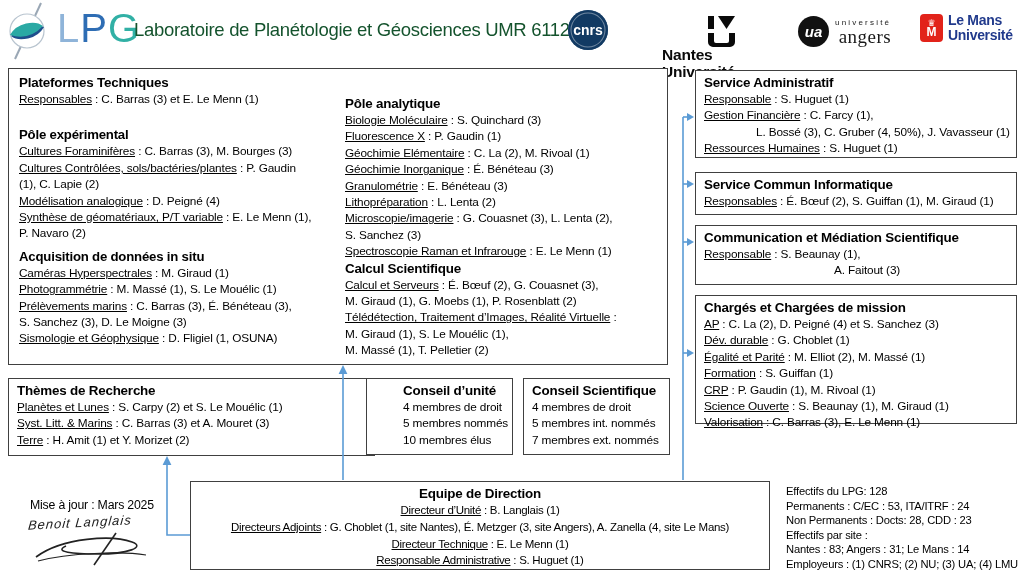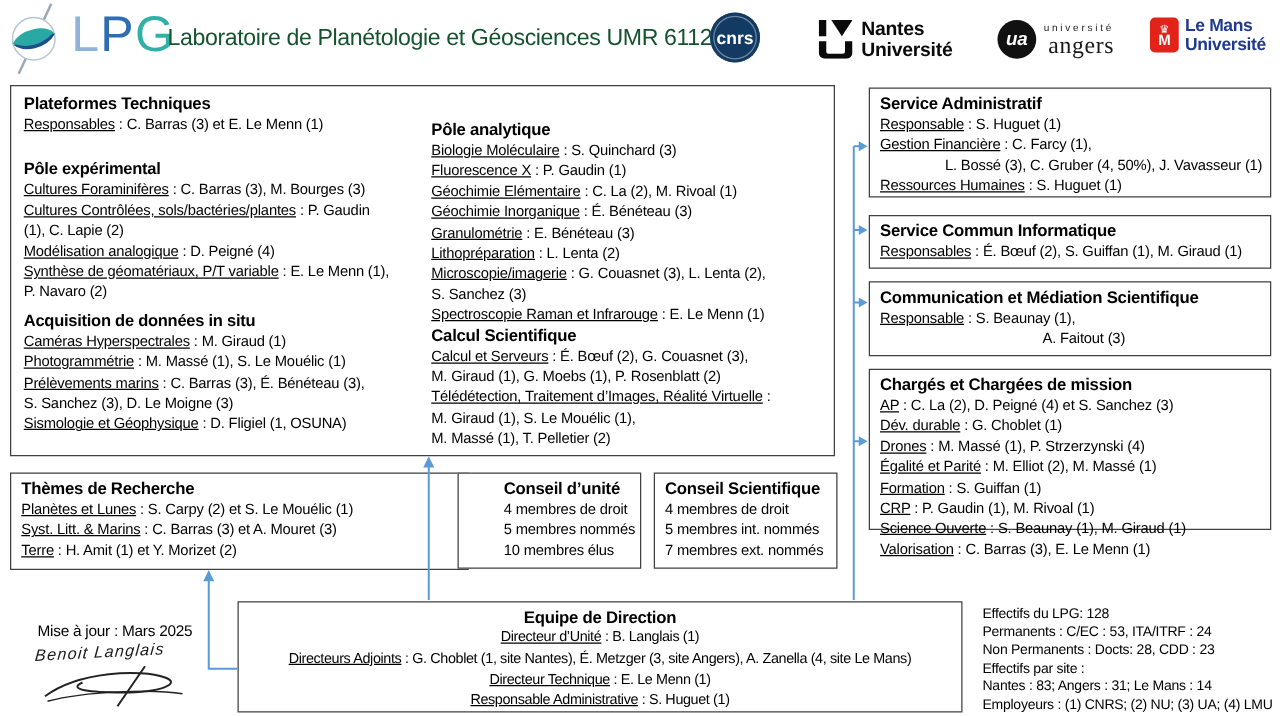--- a/index.html
+++ b/index.html
@@ -47,7 +47,7 @@
           background:#123a63; color:#fff; display:flex; align-items:center; justify-content:center;
           font-weight:bold; font-size:14px; box-shadow: inset 0 0 0 2.5px #123a63, inset 0 0 0 3.5px #ffffff66; }
 
-  .nantes { position:absolute; left:655px; top:16px; display:flex; align-items:flex-start; }
+  .nantes { position:absolute; left:655px; top:16px; display:flex; align-items:flex-end;flex-direction:column; }
   .nantes-text { margin-left:7px; font-size:15.5px; font-weight:600; line-height:16.5px; color:#0a0a0a; letter-spacing:-0.2px; }
 
   .angers { position:absolute; left:798px; top:16px; display:flex; align-items:center; }

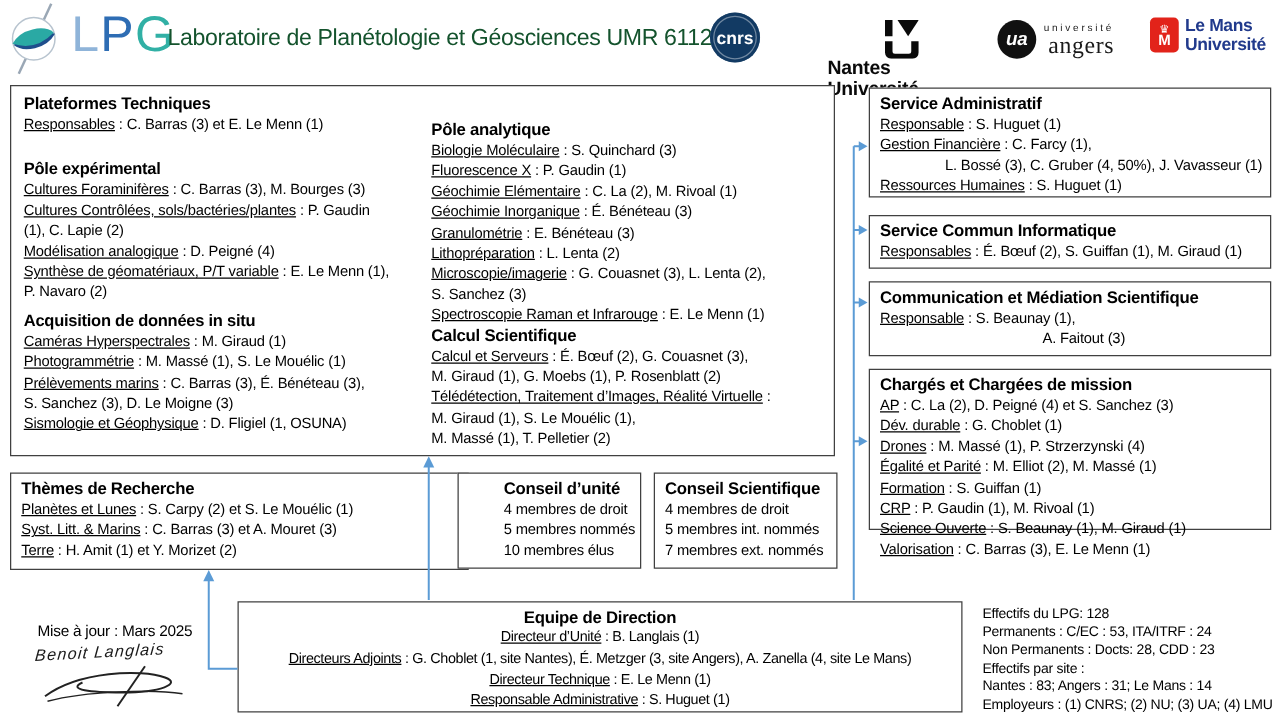--- a/index.html
+++ b/index.html
@@ -208,7 +208,6 @@
     <div class="bt">Chargés et Chargées de mission</div>
     <div class="ln"><span class="u">AP</span><span> : C. La (2), D. Peigné (4) et S. Sanchez (3)</span></div>
     <div class="ln"><span class="u">Dév. durable</span><span> : G. Choblet (1)</span></div>
-    <div class="ln"><span class="u">Drones</span><span> : M. Massé (1), P. Strzerzynski (4)</span></div>
     <div class="ln"><span class="u">Égalité et Parité</span><span> : M. Elliot (2), M. Massé (1)</span></div>
     <div class="ln"><span class="u">Formation</span><span> : S. Guiffan (1)</span></div>
     <div class="ln"><span class="u">CRP</span><span> : P. Gaudin (1), M. Rivoal (1)</span></div>

